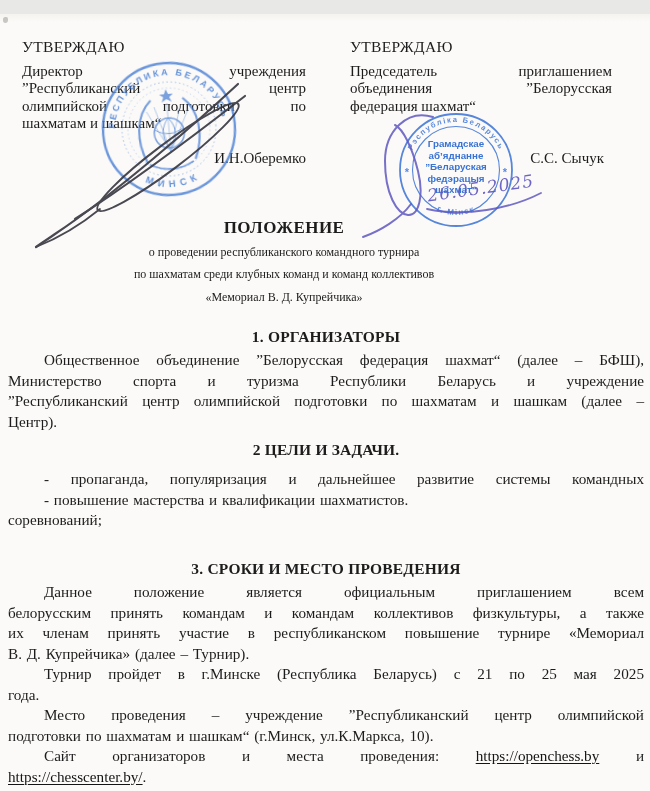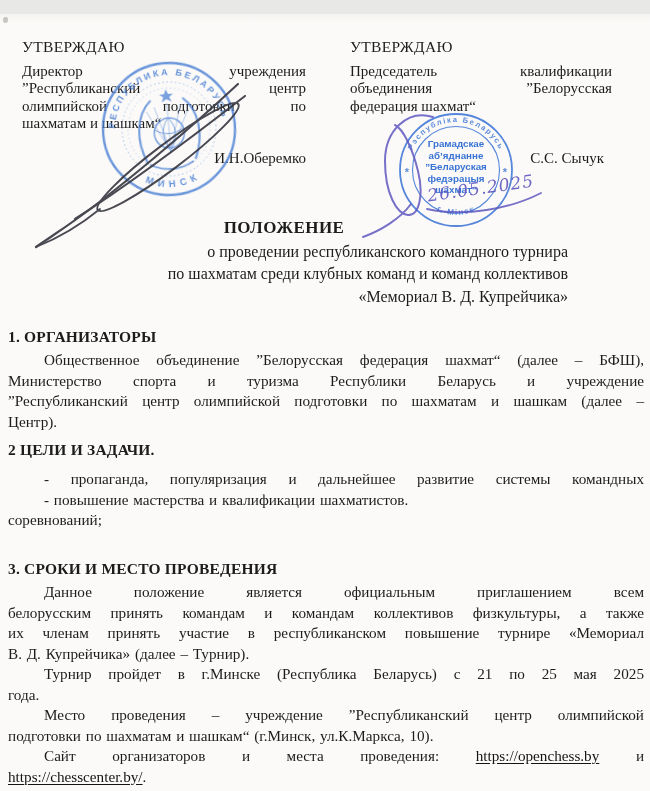--- a/index.html
+++ b/index.html
@@ -76,7 +76,7 @@
     <div class="rows">
       <div class="jrow">
         <span>Председатель</span>
-        <span>квалификации</span>
+        <span>приглашением</span>
       </div>
       <div class="jrow">
         <span>объединения</span>

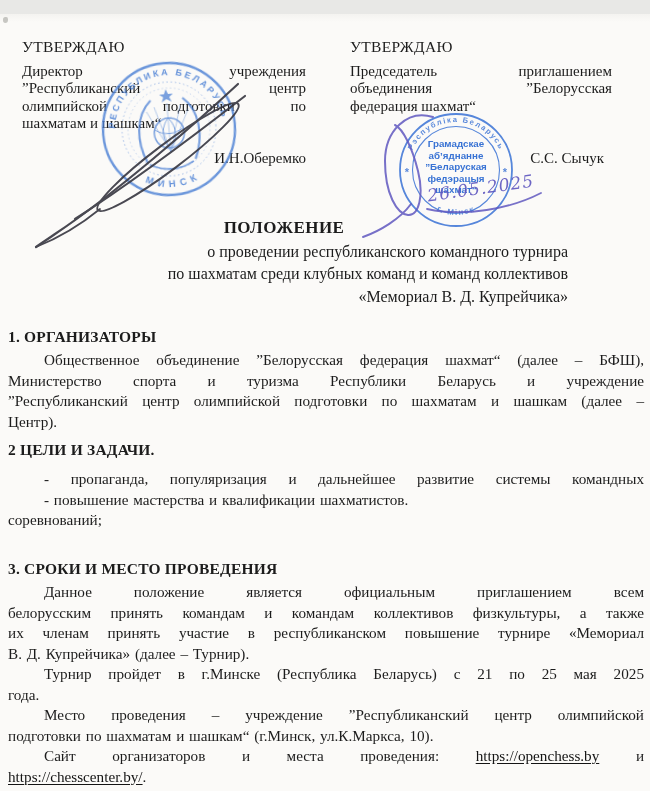--- a/index.html
+++ b/index.html
@@ -24,7 +24,7 @@
   .title-block{position:absolute;top:204px;left:0;width:568px;text-align:center;z-index:1;}
   .title-h{font-size:17px;font-weight:bold;letter-spacing:.4px;}
   .title-lines{margin-top:3px;}
-  .title-line{font-size:16px;line-height:22.4px;text-align:right;}
+  .title-line{font-size:12px;line-height:22.4px;}
   
   .sec{position:absolute;left:8px;width:636px;z-index:1;}
   .sec1{top:313px;} .sec2{top:426px;} .sec3{top:545px;}

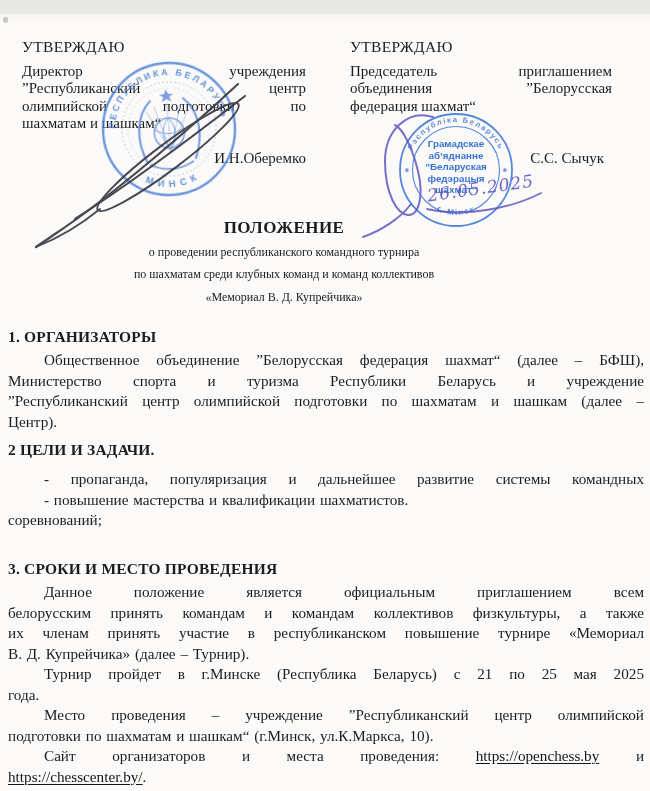--- a/index.html
+++ b/index.html
@@ -28,7 +28,7 @@
   
   .sec{position:absolute;left:8px;width:636px;z-index:1;}
   .sec1{top:313px;} .sec2{top:426px;} .sec3{top:545px;}
-  .sec-h{font-weight:bold;font-size:15.5px;line-height:20px;letter-spacing:.2px;}
+  .sec-h{text-align:center;font-weight:bold;font-size:15.5px;line-height:20px;letter-spacing:.2px;}
   .lines{margin-top:3px;}
   .sec2 .lines{margin-top:9px;}
   .ln{font-size:15.2px;line-height:20.5px;word-spacing:1px;}

